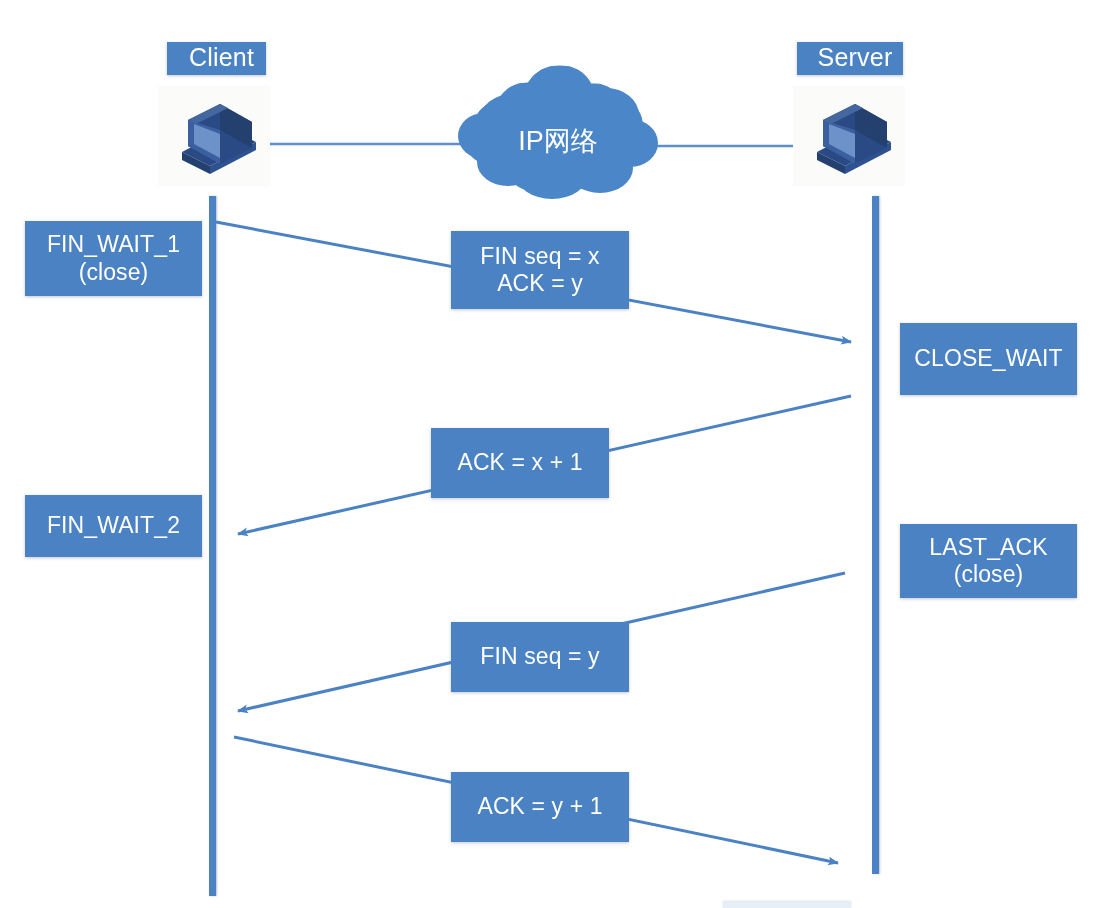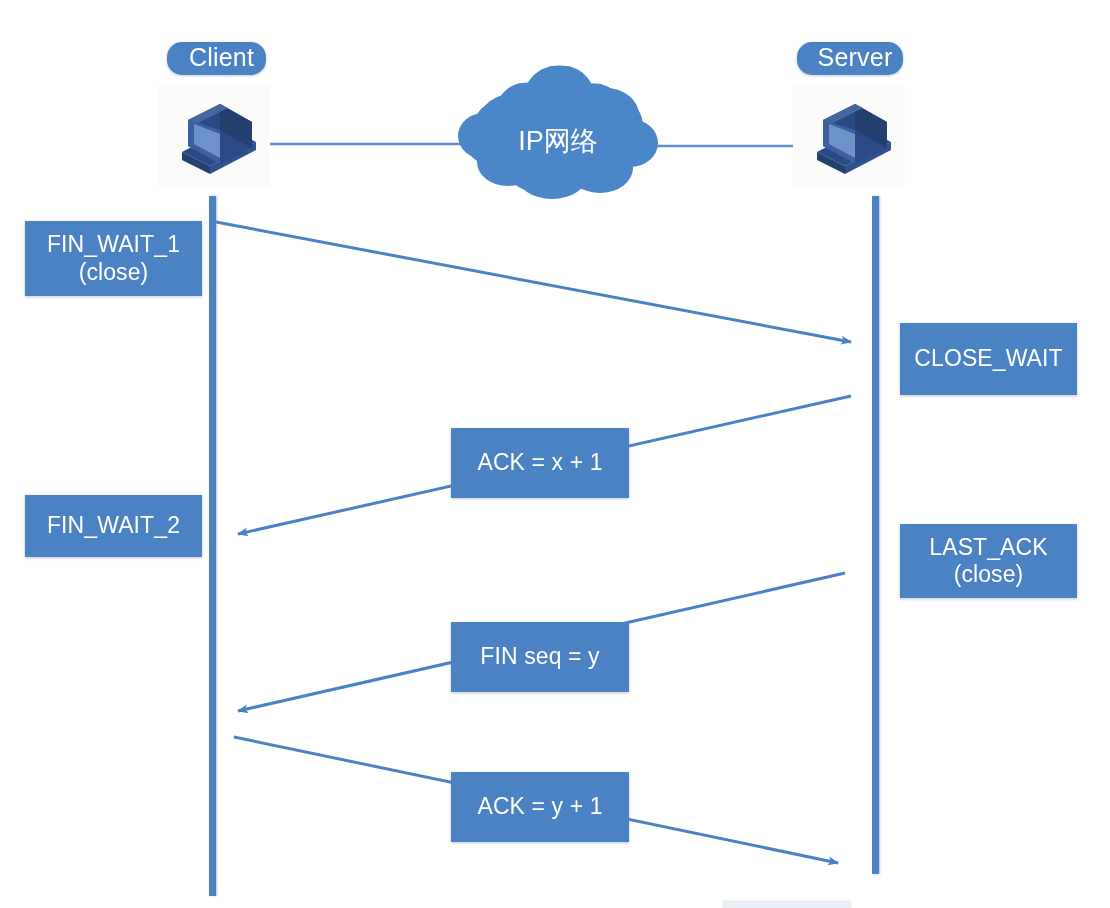--- a/index.html
+++ b/index.html
@@ -38,7 +38,6 @@
     font-size: 25px;
     padding: 1px 10px 3px 20px;
     letter-spacing: 0.2px;
-    border-radius: 15px;
   }
   
   .state-box {

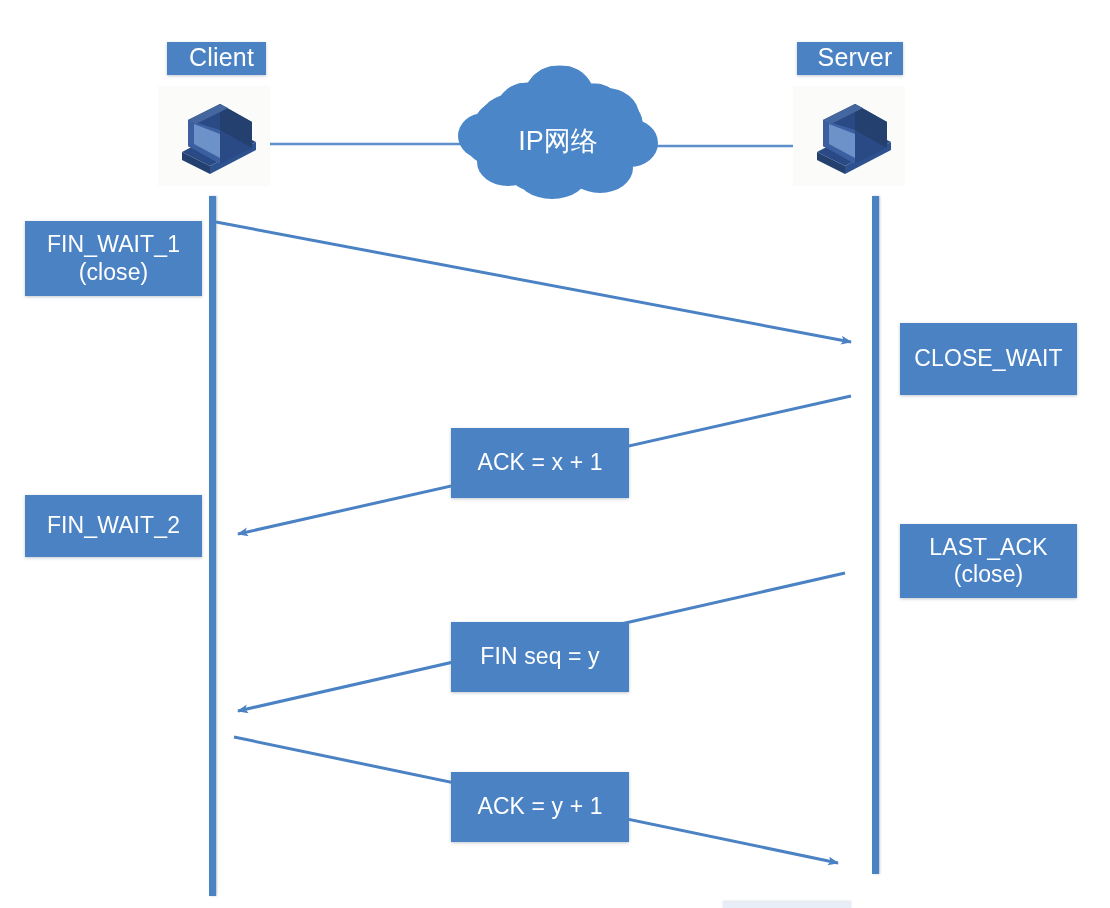--- a/index.html
+++ b/index.html
@@ -199,6 +199,10 @@
     <span class="ln">(close)</span>
   </div>
 
+  <div class="bluebox msg-box boxlayer" style="left:451px; top:231px; width:178px; height:78px;">
+    <span class="ln">FIN seq = x</span>
+    <span class="ln">ACK = y</span>
+  </div>
 
   <div class="bluebox msg-box boxlayer" style="left:451px; top:428px; width:178px; height:70px;">
     <span class="ln">ACK = x + 1</span>

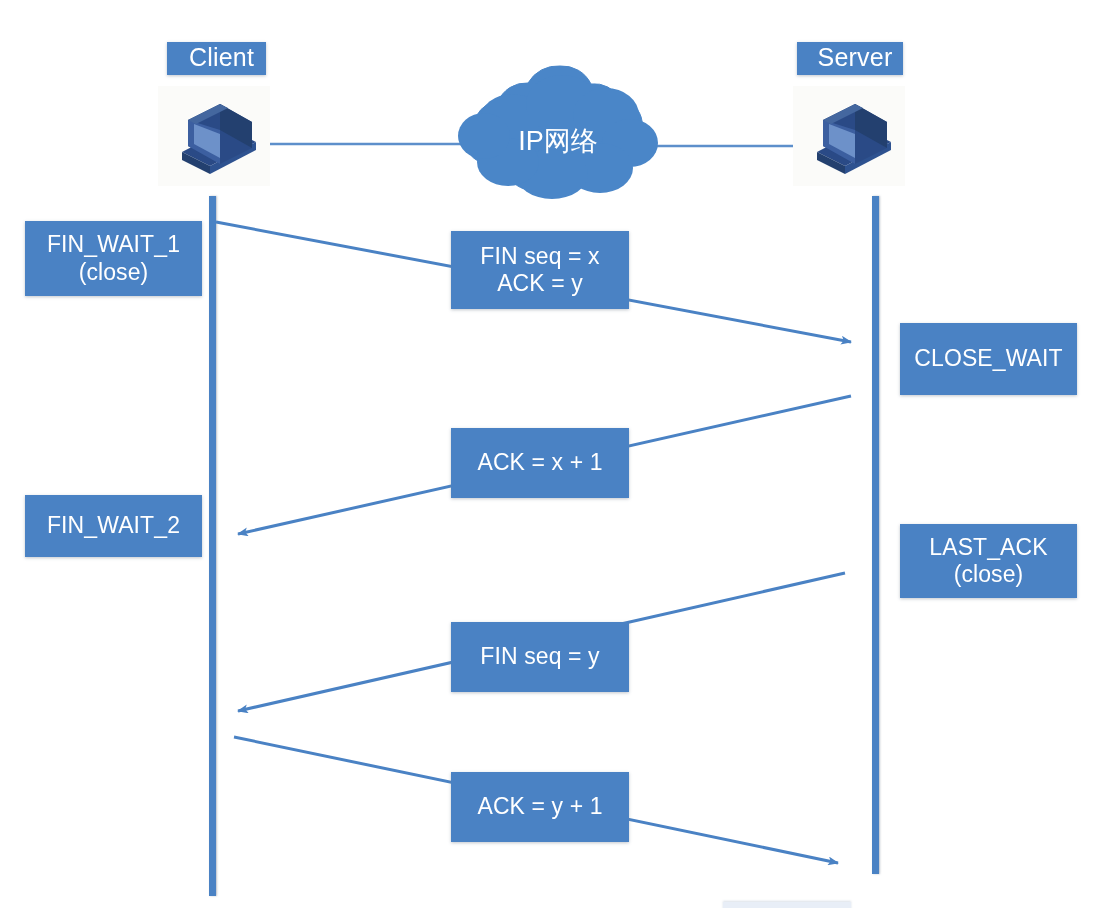--- a/index.html
+++ b/index.html
@@ -204,7 +204,7 @@
     <span class="ln">ACK = y</span>
   </div>
 
-  <div class="bluebox msg-box boxlayer" style="left:451px; top:428px; width:178px; height:70px;">
+  <div class="bluebox msg-box boxlayer" style="left:431px; top:428px; width:178px; height:70px;">
     <span class="ln">ACK = x + 1</span>
   </div>
 

